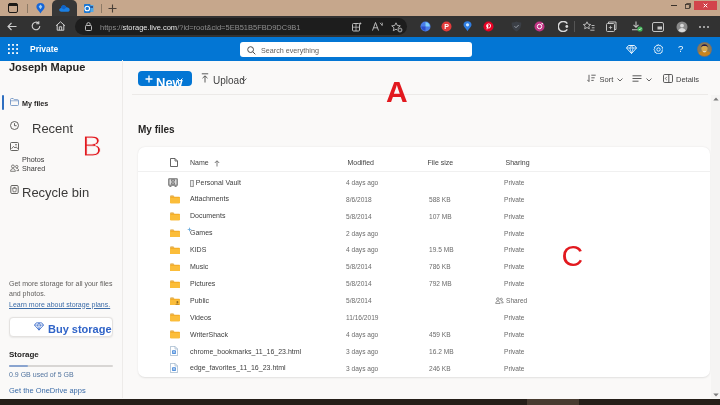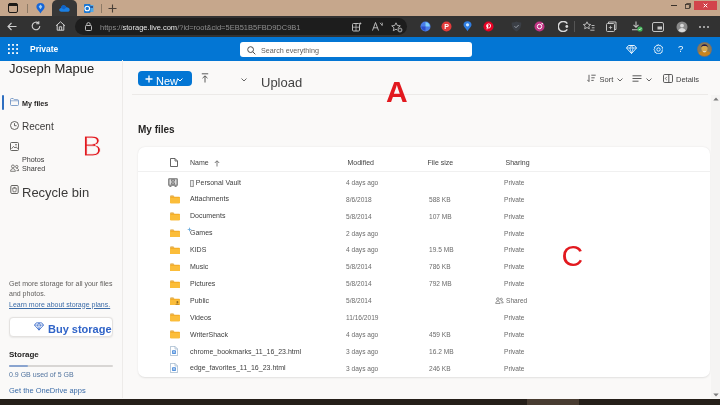--- a/index.html
+++ b/index.html
@@ -198,7 +198,7 @@
 </svg>
 
 <div class="abs" style="left:122px;top:60px;width:1px;height:338px;background:#edebe9;"></div>
-<div class="abs" style="left:9px;top:61px;font-size:13px;font-weight:normal;color:#252423;">Joseph Mapue</div>
+<div class="abs" style="left:9px;top:61px;font-size:11px;font-weight:bold;color:#252423;">Joseph Mapue</div>
 
 <div class="abs" style="left:2.2px;top:95px;width:1.6px;height:15px;background:#2f6fc0;border-radius:1px;"></div>
 <svg class="abs" style="left:9.5px;top:98px;" width="9" height="8" viewBox="0 0 9 8">

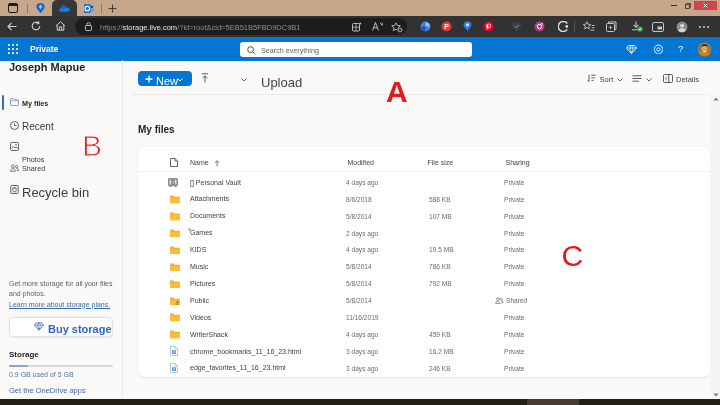--- a/index.html
+++ b/index.html
@@ -253,7 +253,7 @@
 <svg class="abs" style="left:145px;top:75px;" width="8" height="8" viewBox="0 0 8 8">
   <path d="M4 0.5 V7.5 M0.5 4 H7.5" stroke="#fff" stroke-width="1.3"></path>
 </svg>
-<div class="abs" style="left:156px;top:74.5px;font-size:11px;font-weight:normal;color:#fff;">New</div>
+<div class="abs" style="left:156px;top:74.5px;font-size:13px;font-weight:bold;color:#fff;">New</div>
 <svg class="abs" style="left:177px;top:77.5px;" width="6" height="4" viewBox="0 0 6 4">
   <path d="M0.5 0.5 L3 3 L5.5 0.5" fill="none" stroke="#fff" stroke-width="1"></path>
 </svg>

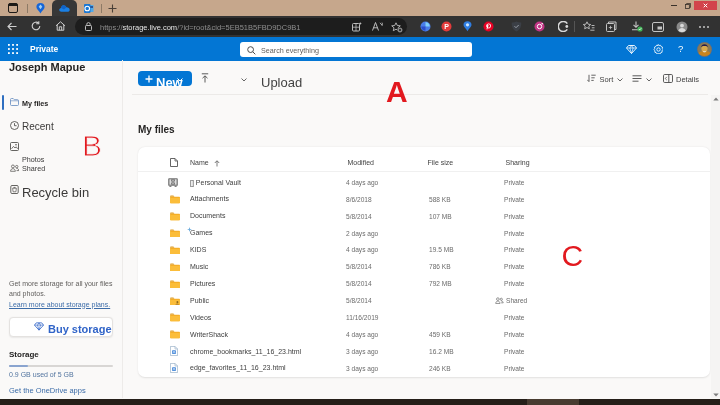--- a/index.html
+++ b/index.html
@@ -261,7 +261,7 @@
 <svg class="abs" style="left:201px;top:73px;" width="8" height="10" viewBox="0 0 8 10">
   <path d="M0.8 0.8 H7.2 M4 3 V9.5 M1.5 5.2 L4 2.8 L6.5 5.2" fill="none" stroke="#4a4a4a" stroke-width="0.9"></path>
 </svg>
-<div class="abs" style="left:213px;top:74.8px;font-size:13px;color:#424242;margin-left:48px;">Upload</div>
+<div class="abs" style="left:213px;top:74.8px;font-size:10px;color:#424242;">Upload</div>
 <svg class="abs" style="left:241px;top:77.5px;" width="6" height="4" viewBox="0 0 6 4">
   <path d="M0.5 0.5 L3 3 L5.5 0.5" fill="none" stroke="#555" stroke-width="0.9"></path>
 </svg>

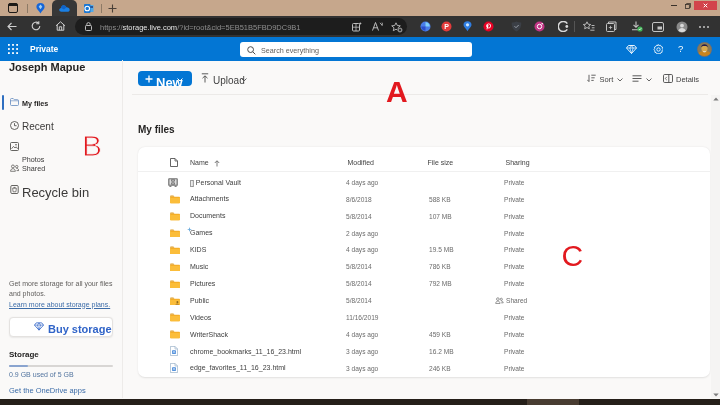--- a/index.html
+++ b/index.html
@@ -211,7 +211,7 @@
   <circle cx="4.5" cy="4.5" r="4" fill="none" stroke="#54524f" stroke-width="0.9"></circle>
   <path d="M4.5 2.2 V4.7 H6.6" fill="none" stroke="#54524f" stroke-width="0.9"></path>
 </svg>
-<div class="abs" style="left:22px;top:121px;font-size:10px;color:#3b3a39;text-align:right;">Recent</div>
+<div class="abs" style="left:32px;top:121px;font-size:13px;color:#3b3a39;text-align:right;">Recent</div>
 
 <svg class="abs" style="left:10px;top:142px;" width="9" height="9" viewBox="0 0 9 9">
   <rect x="0.5" y="0.5" width="8" height="8" rx="1" fill="none" stroke="#54524f" stroke-width="0.9"></rect>

